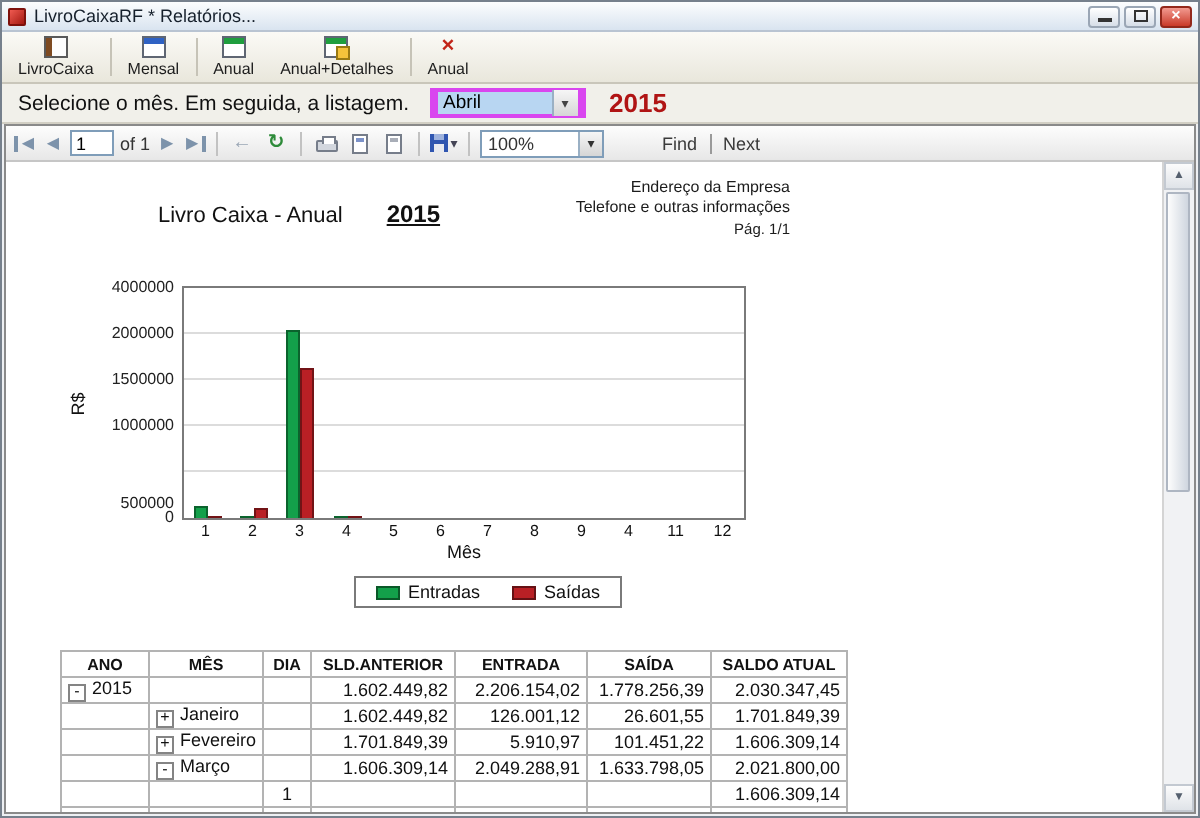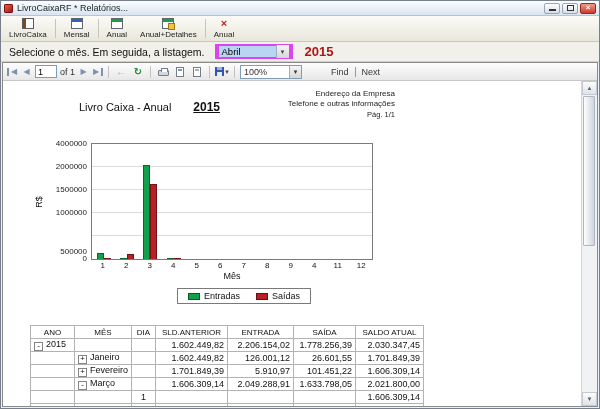--- a/index.html
+++ b/index.html
@@ -131,7 +131,7 @@
                   table-layout:fixed; font-size:9px; }
   .report-table th, .report-table td { border:1px solid #b3b3b3; height:13px; padding:0 3px;
                   overflow:hidden; white-space:nowrap; }
-  .report-table th { font-size:8px; font-weight:normal; text-align:center; padding:0 1px;margin-left:12px; }
+  .report-table th { font-size:8px; font-weight:bold; text-align:center; padding:0 1px;margin-left:12px; }
   .report-table td:nth-child(3) { text-align:center; }
   .report-table td:nth-child(n+4) { text-align:right; }
   .expander { display:inline-flex; width:9px; height:9px; border:1px solid #848484; background:#fff;

